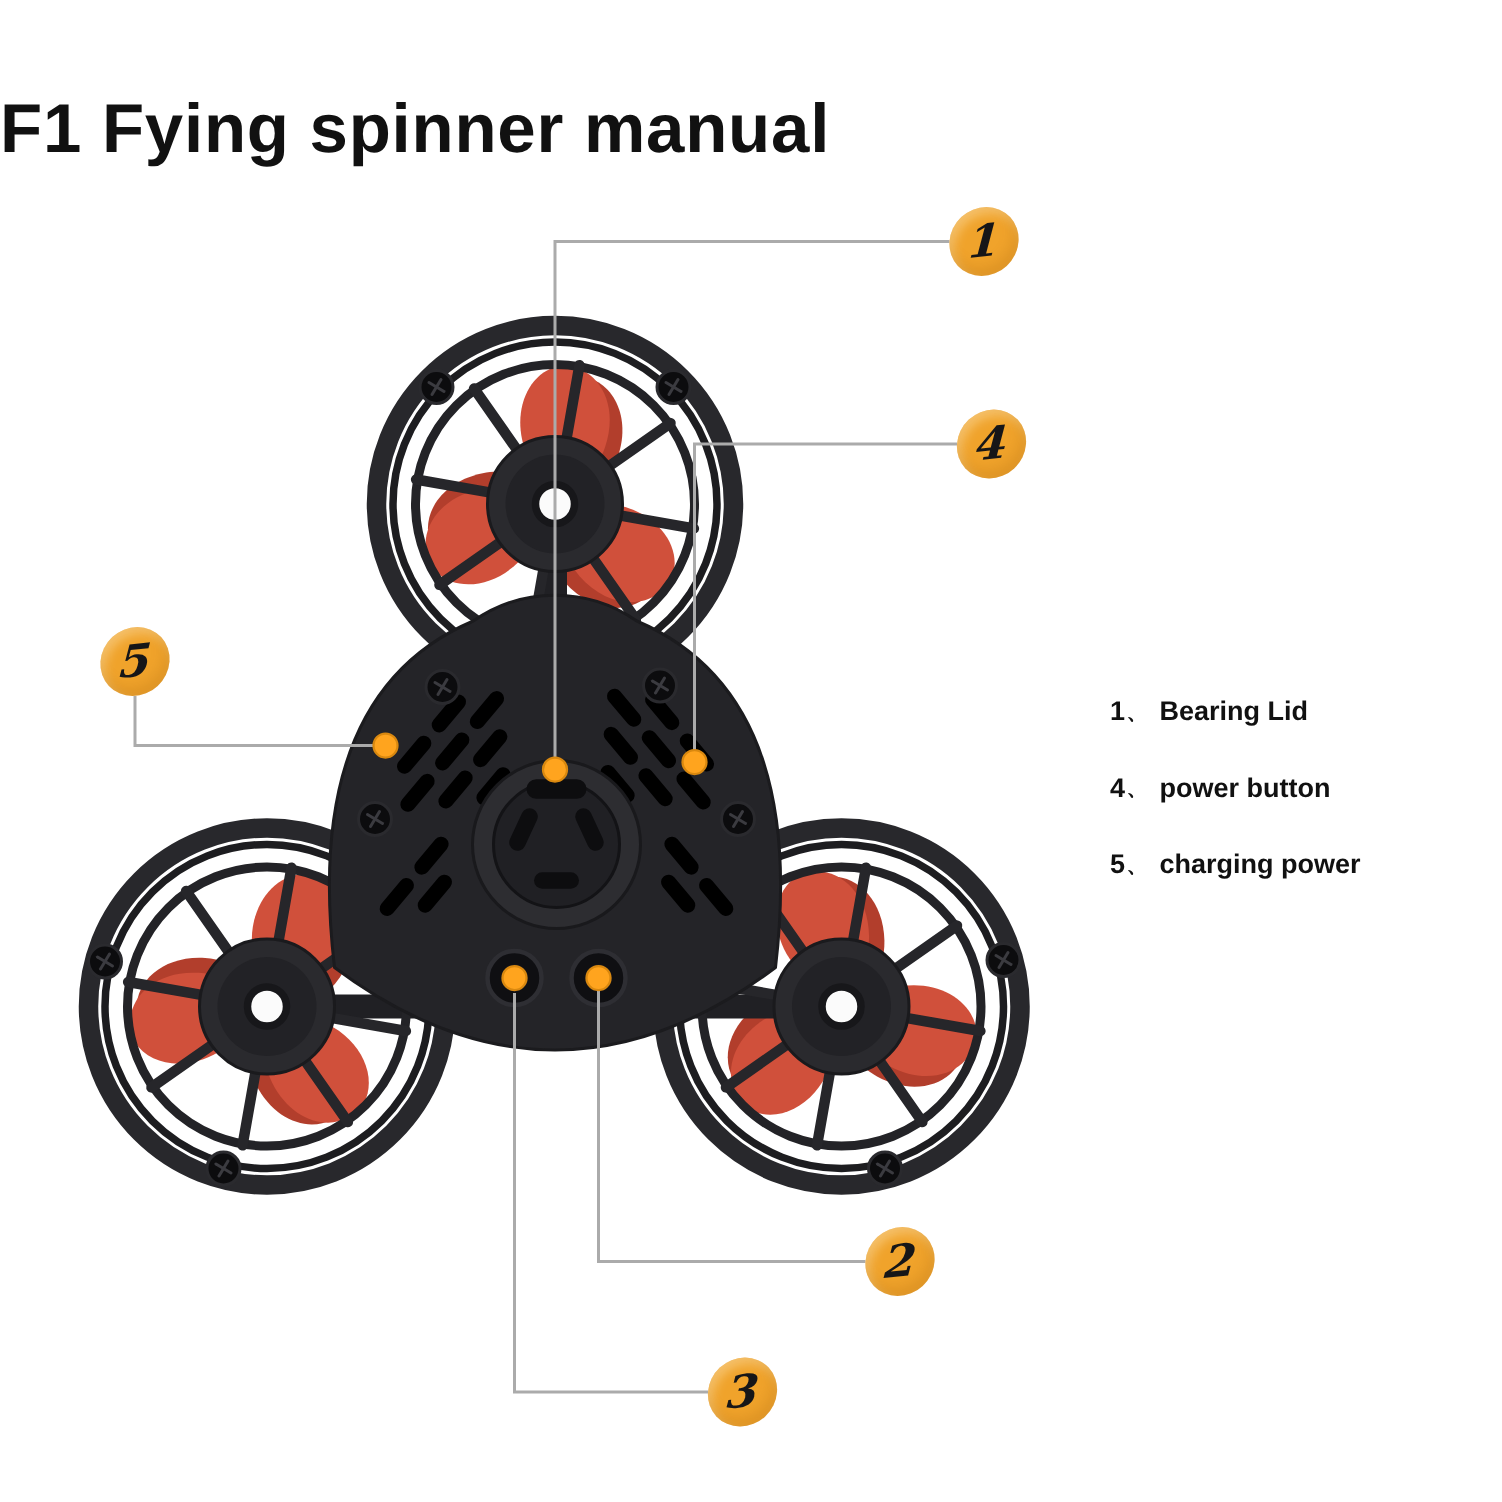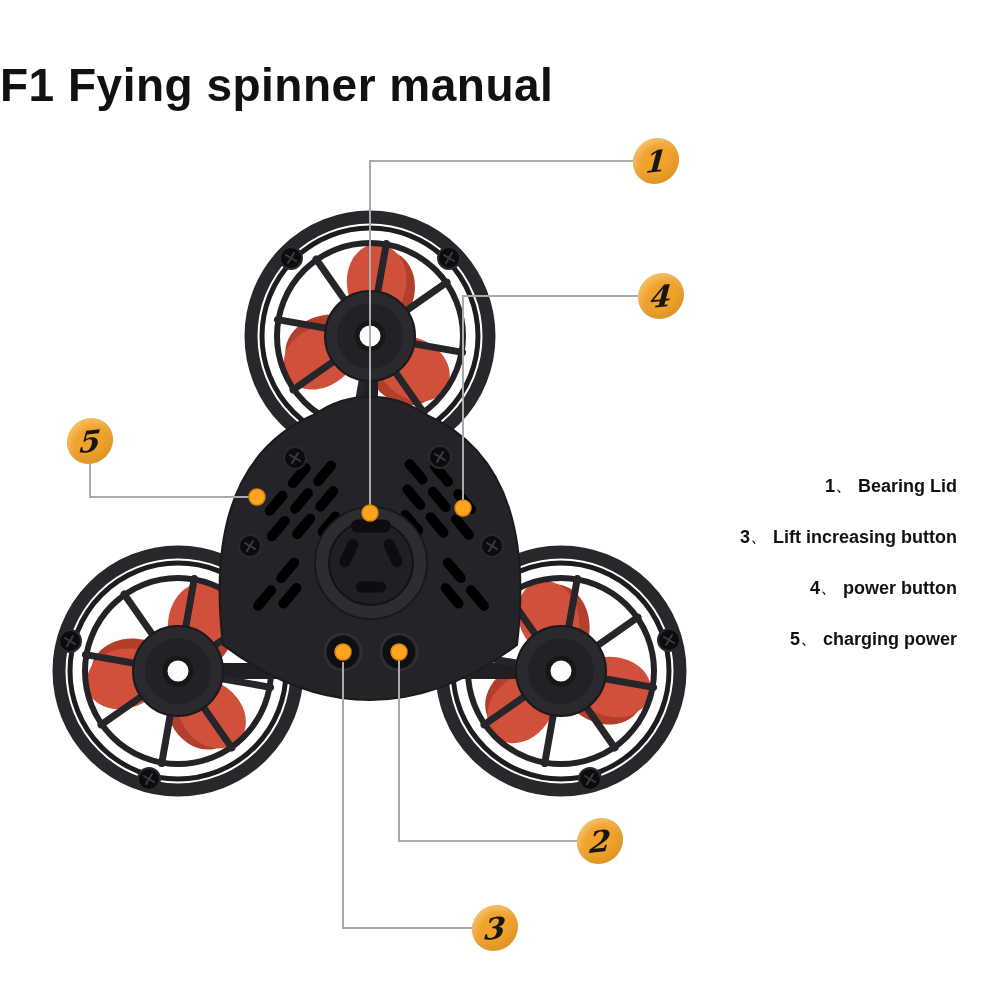--- a/index.html
+++ b/index.html
@@ -45,7 +45,7 @@
   }
   .badge span{display:block;transform:skewX(-6deg) rotate(-6deg);}
   
-  .legend{position:absolute;left:740px;top:476px;color:var(--text,#111);text-align:right;}
+  .legend{position:absolute;left:740px;top:464px;color:var(--text,#111);}
   .legend-row{
     height:22px;line-height:22px;margin-bottom:29px;white-space:nowrap;
     font:700 18px "Liberation Sans",sans-serif;

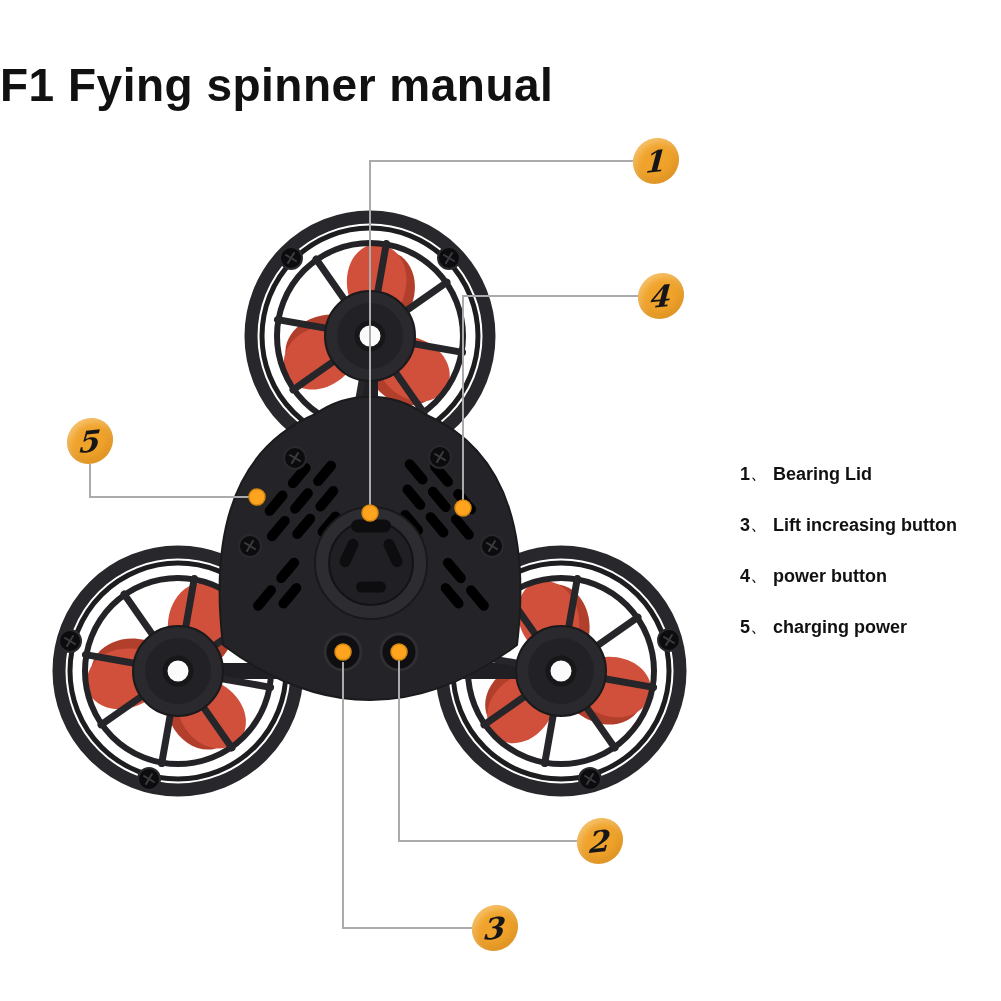--- a/index.html
+++ b/index.html
@@ -215,9 +215,6 @@
     <span class="num">1</span><span class="sep">、</span><span class="lbl">Bearing Lid</span>
   </div>
   <div class="legend-row">
-    <span class="num">3</span><span class="sep">、</span><span class="lbl">Lift increasing button</span>
-  </div>
-  <div class="legend-row">
     <span class="num">4</span><span class="sep">、</span><span class="lbl">power button</span>
   </div>
   <div class="legend-row">

